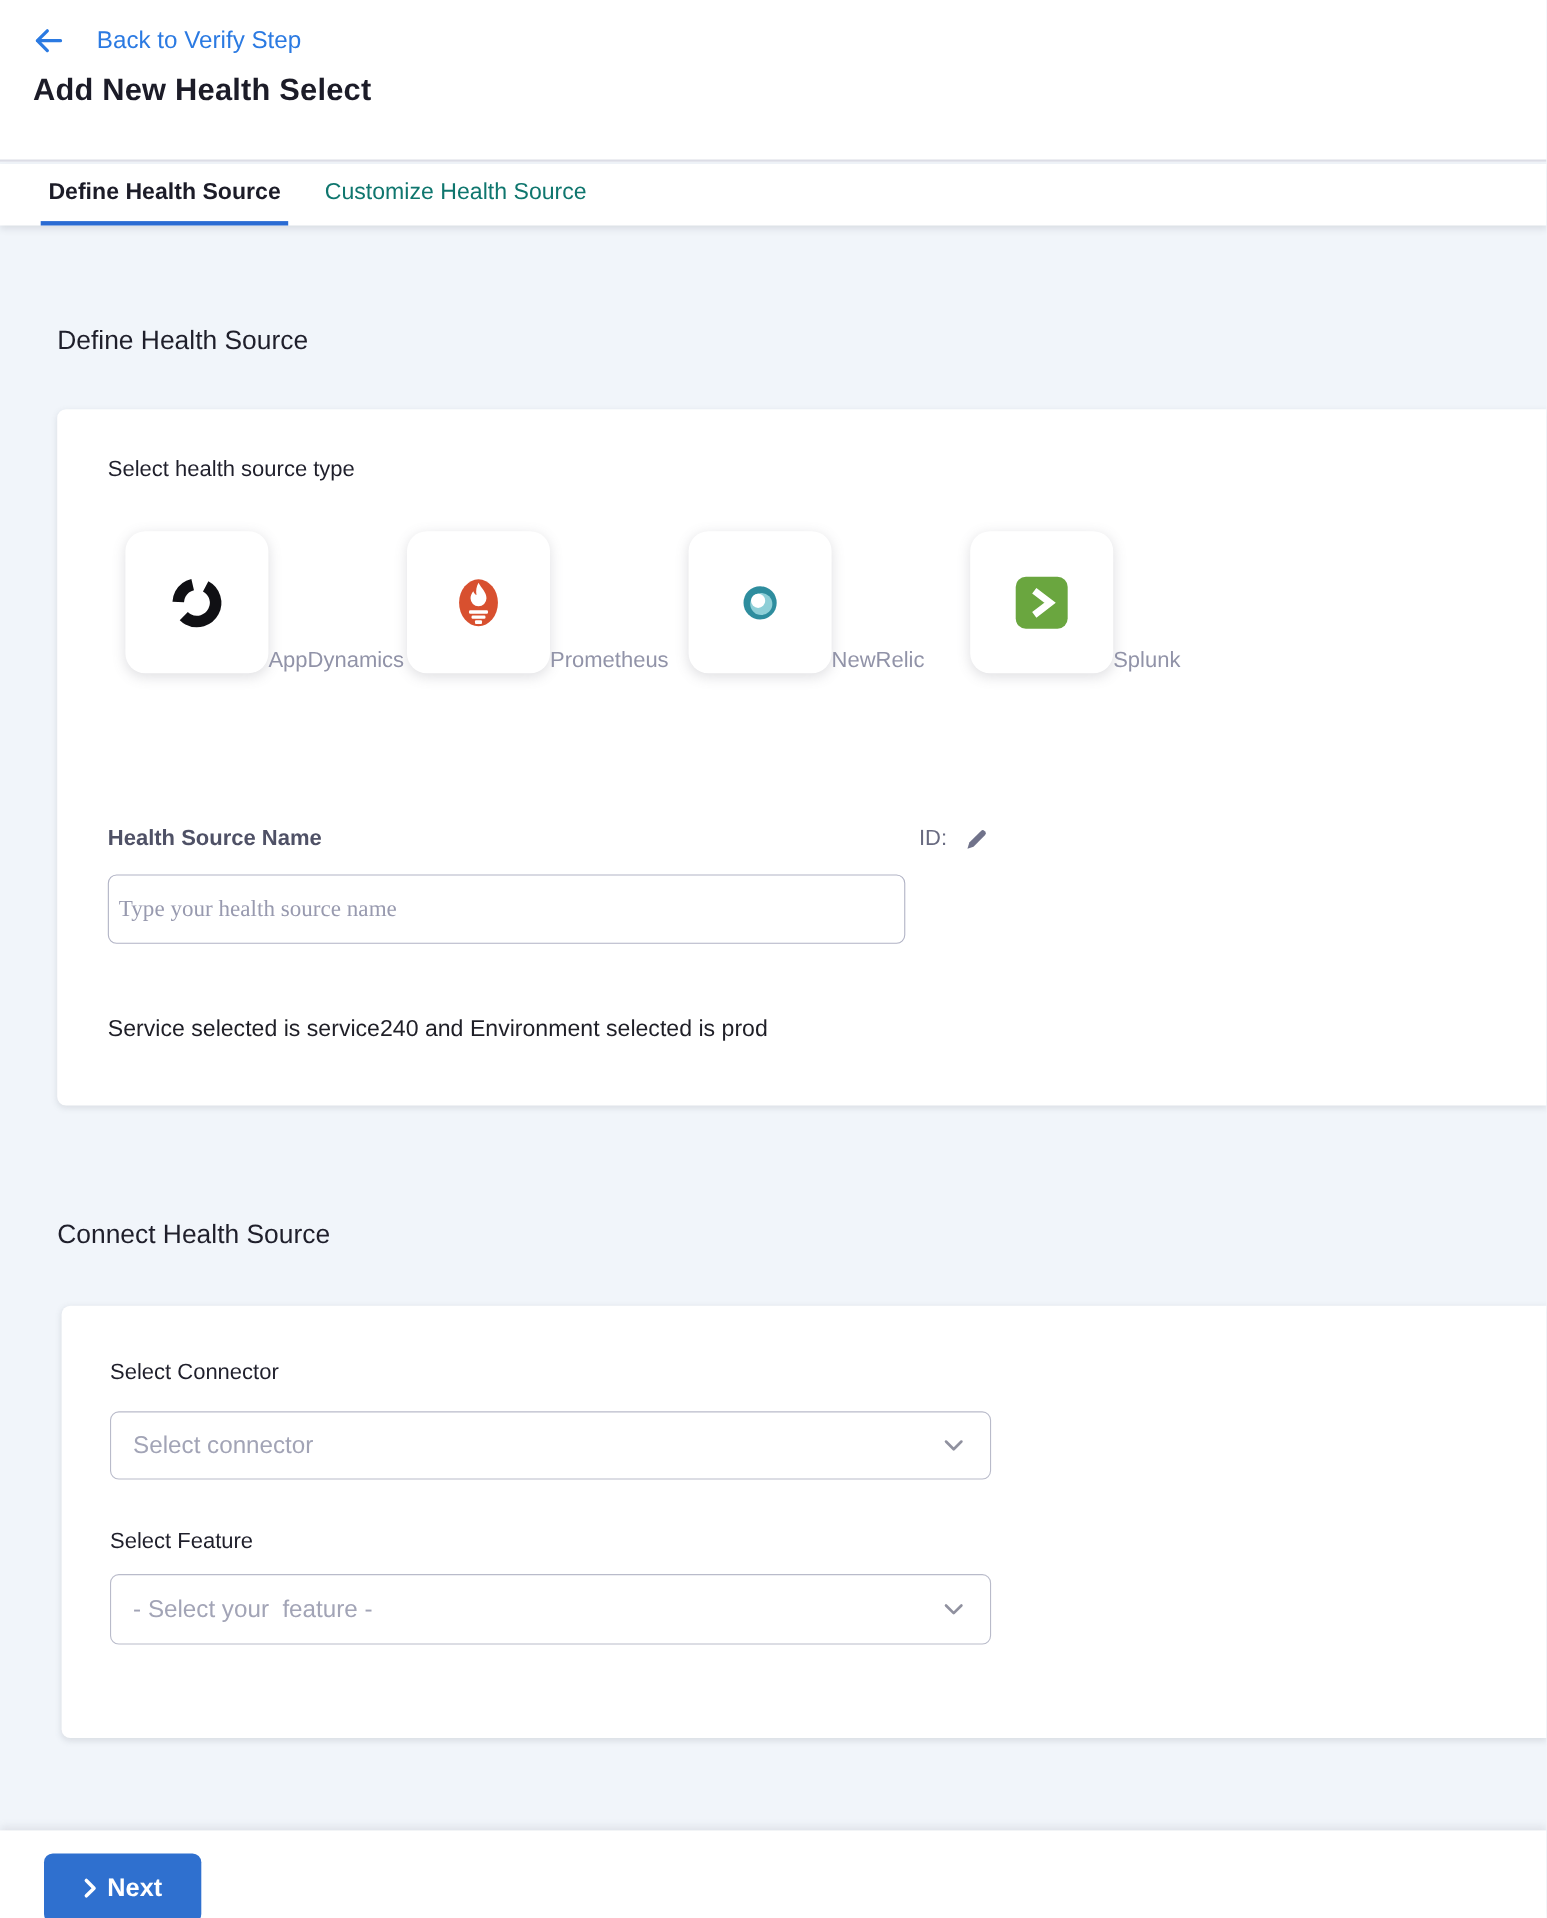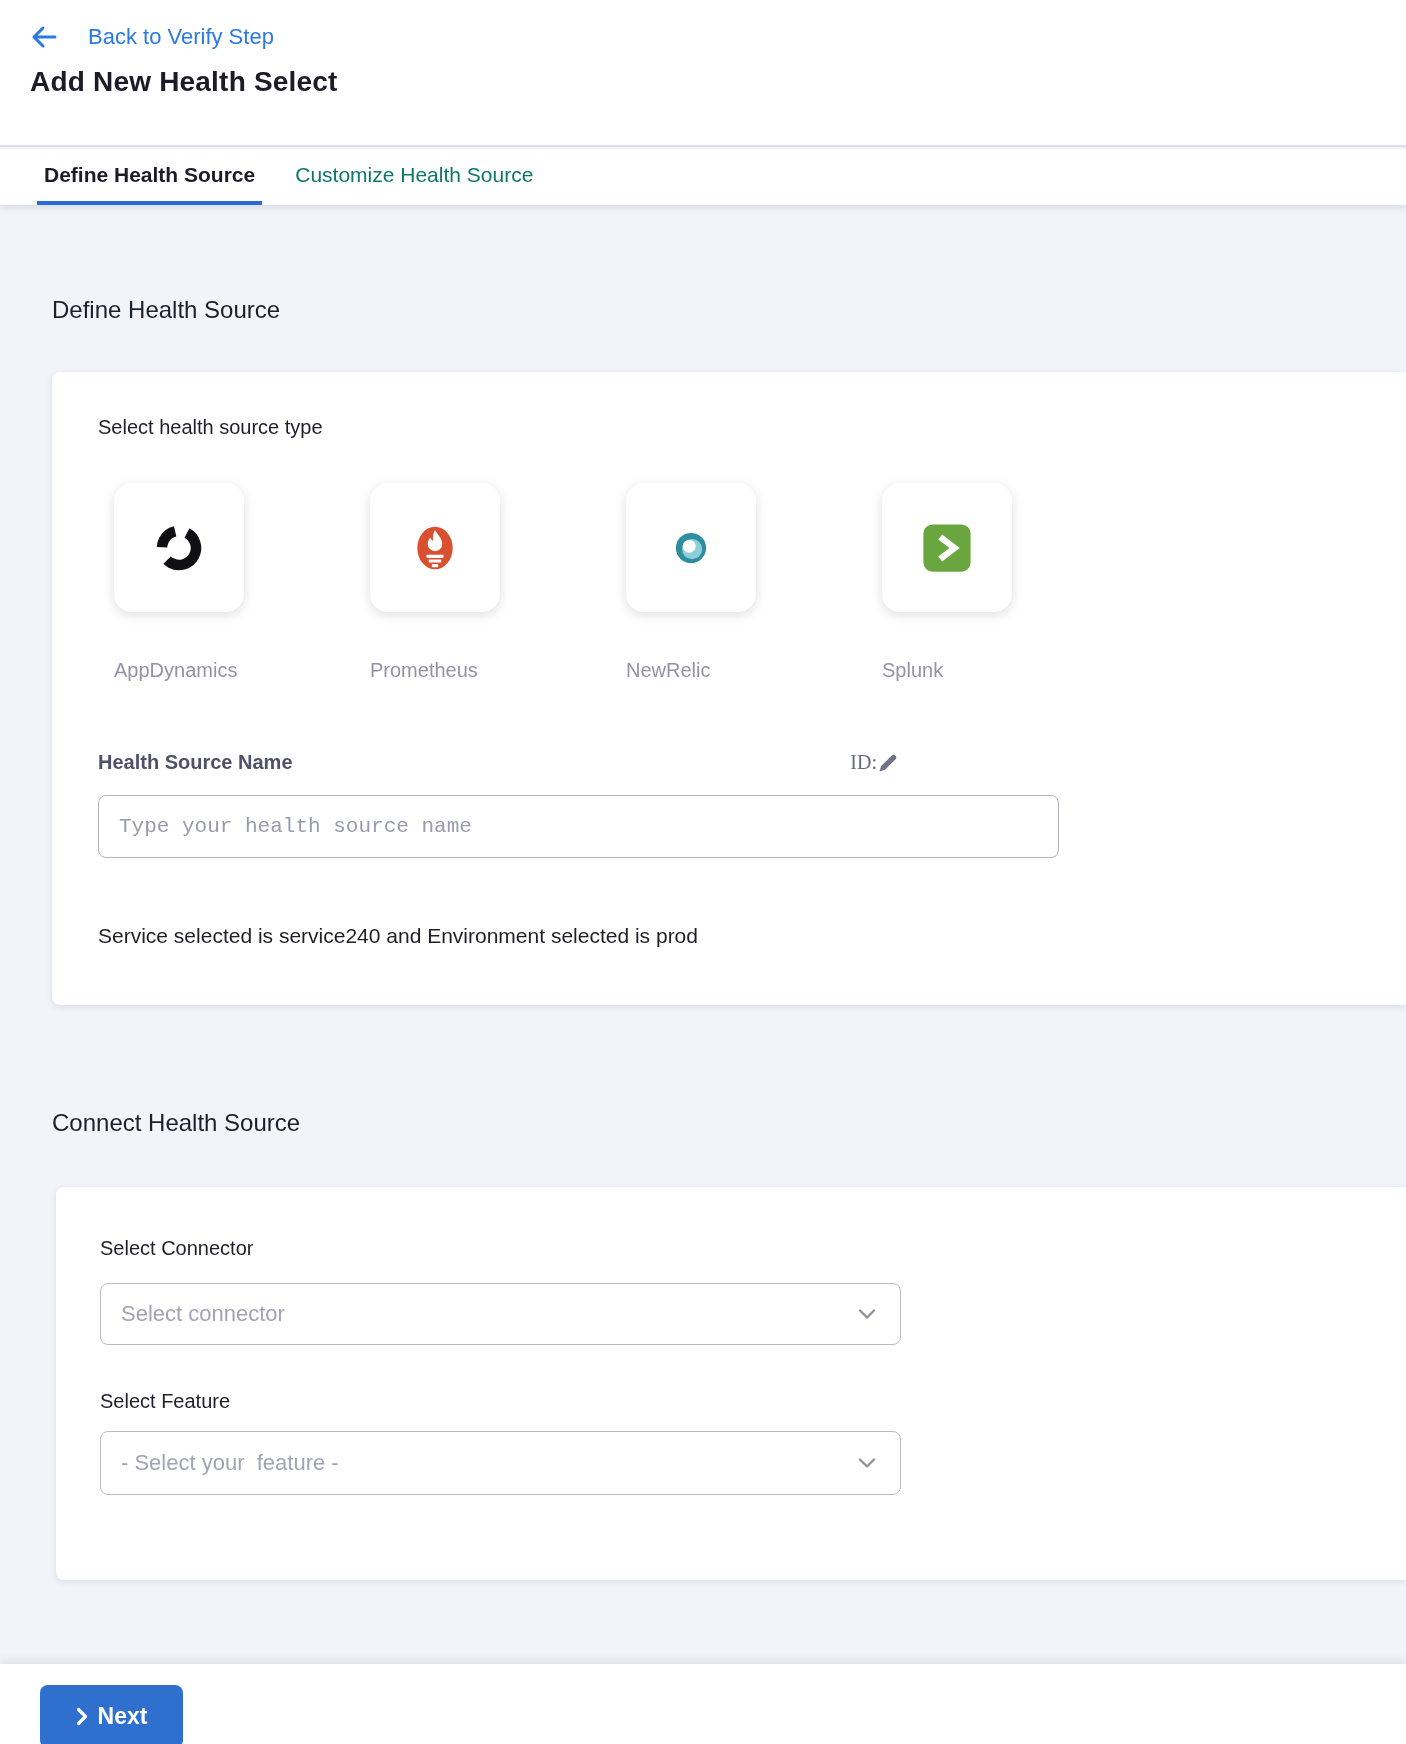--- a/index.html
+++ b/index.html
@@ -45,7 +45,7 @@
   #select-type-label { position:absolute; left:46px; top:44px; font-size:20px; }
 
   .tile-row { position:absolute; left:62px; top:111px; display:flex; }
-  .tile-col { width:256px; display:flex; flex-direction:column; align-items:flex-start; }
+  .tile-col { width:256px; display:flex; flex-direction:row; align-items:flex-end; }
   .tile { width:130px; height:129px; background:#fff; border-radius:18px;
           box-shadow:0 3px 12px rgba(96,97,112,.20);
           display:flex; align-items:center; justify-content:center; cursor:pointer; }

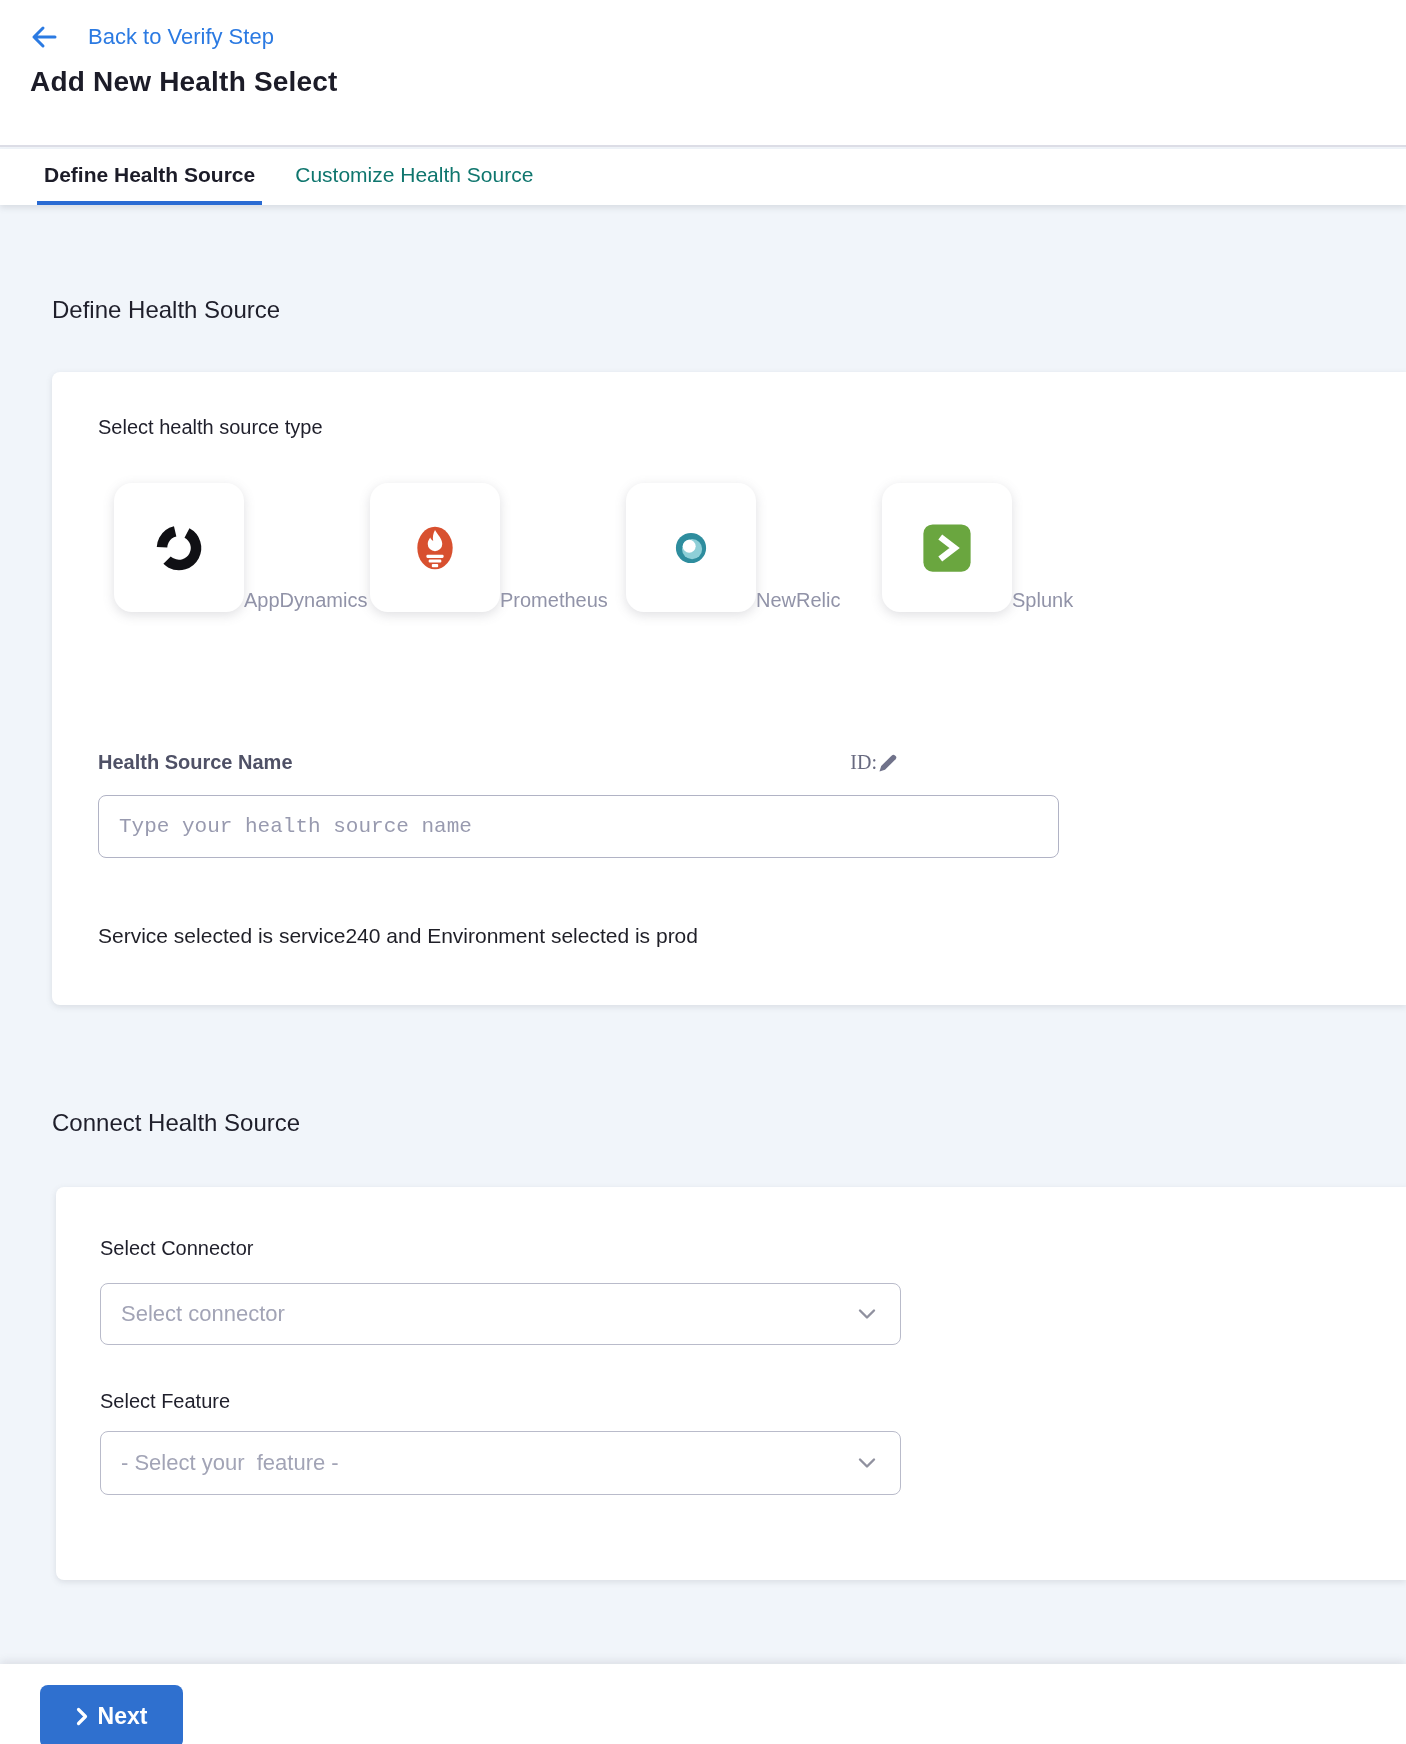--- a/index.html
+++ b/index.html
@@ -54,7 +54,7 @@
   .name-row { position:absolute; left:46px; top:379px; width:801px;
               display:flex; align-items:flex-end; justify-content:space-between; }
   .name-label { font-size:20px; font-weight:700; color:#4f5166; }
-  .id-group { display:flex; align-items:center; gap:0; cursor:pointer;font-family:Liberation Serif, serif; }
+  .id-group { display:flex; align-items:center; gap:16px; cursor:pointer; }
   .id-label { font-size:20px; color:#686a80; }
 
   .text-input { position:absolute; left:46px; top:423px; width:961px; height:63px;

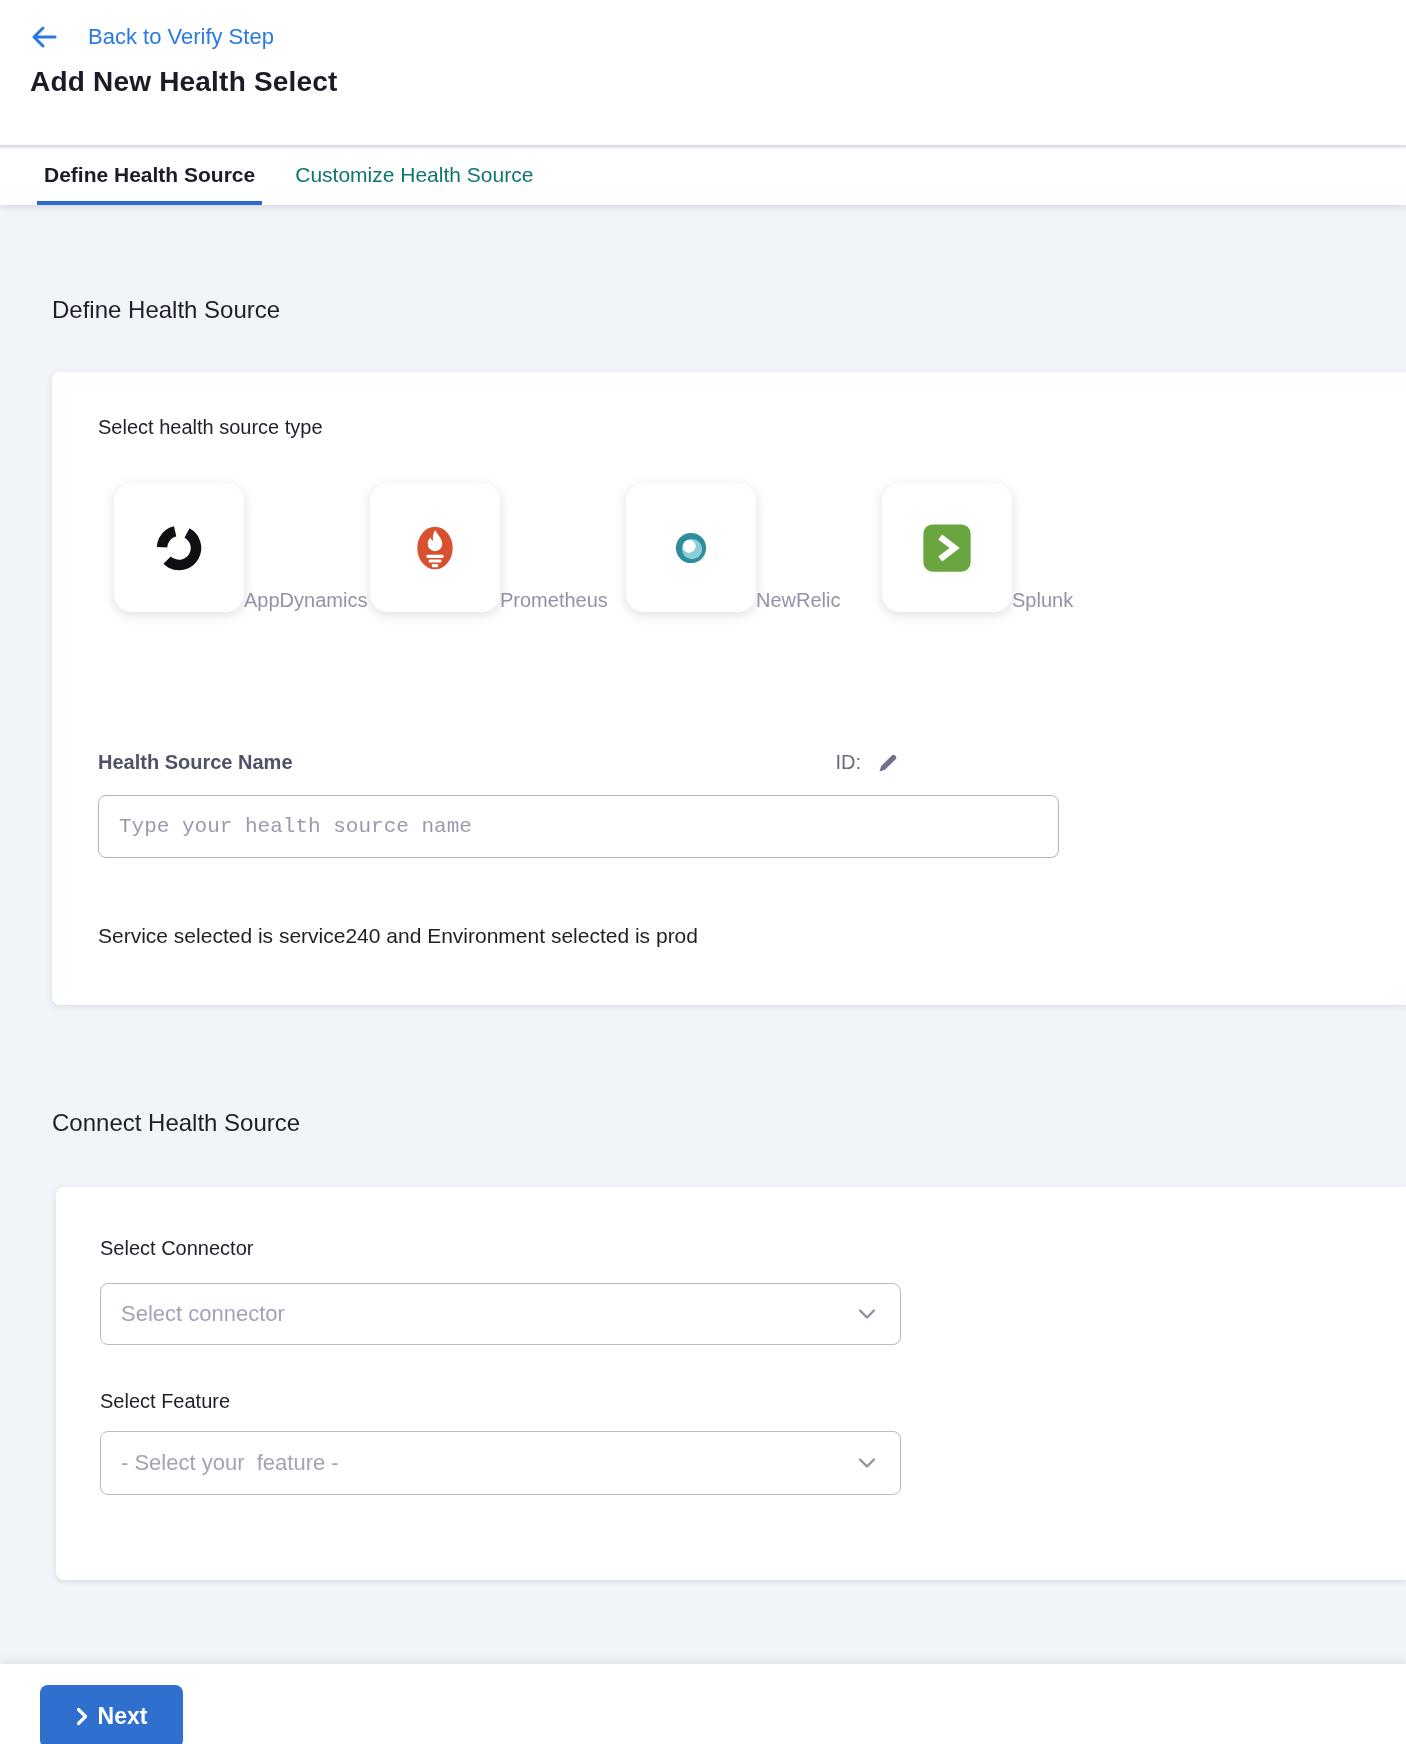--- a/index.html
+++ b/index.html
@@ -57,10 +57,10 @@
   .id-group { display:flex; align-items:center; gap:16px; cursor:pointer; }
   .id-label { font-size:20px; color:#686a80; }
 
-  .text-input { position:absolute; left:46px; top:423px; width:961px; height:63px;
-                border:1px solid #b1b3c5; border-radius:8px; padding:0 20px;
+  .text-input { position:absolute; left:46px; top:423px; width:725px; height:63px;
+                border:1px solid #b1b3c5; border-radius:8px; padding:0 9px;
                 font-size:21px; color:#1f1f2b; background:#fff; outline:none;
-                font-family:Liberation Mono, monospace; }
+                font-family:Liberation Serif, serif; }
   .text-input::placeholder { color:#989aaf; }
 
   .service-note { position:absolute; left:46px; top:552px; font-size:21px; color:#1f1f27; }

